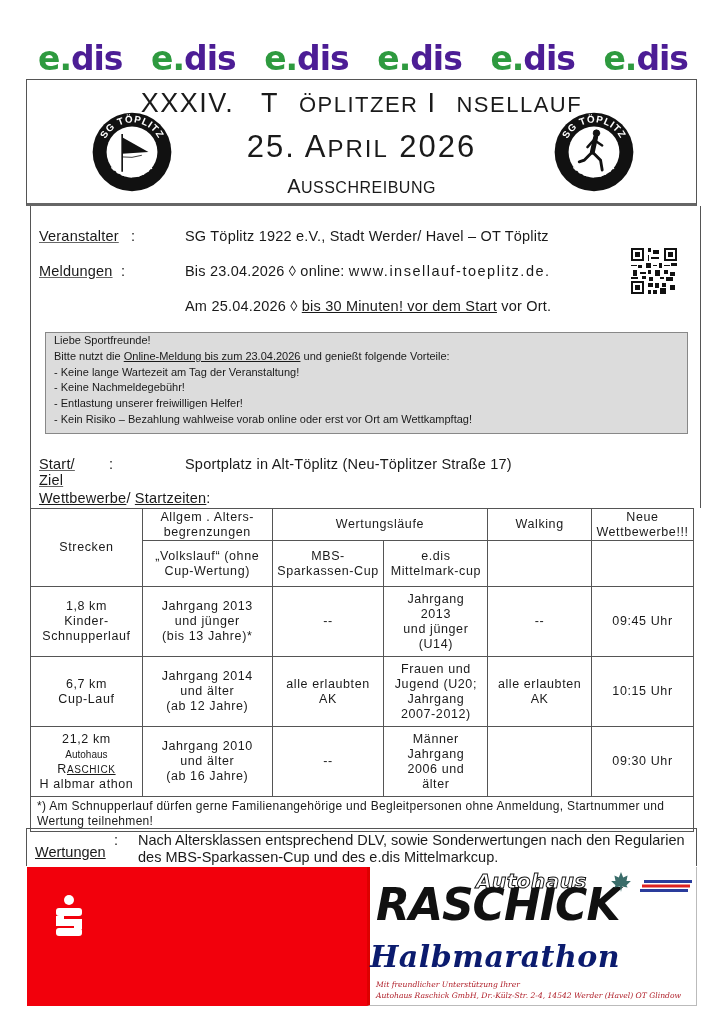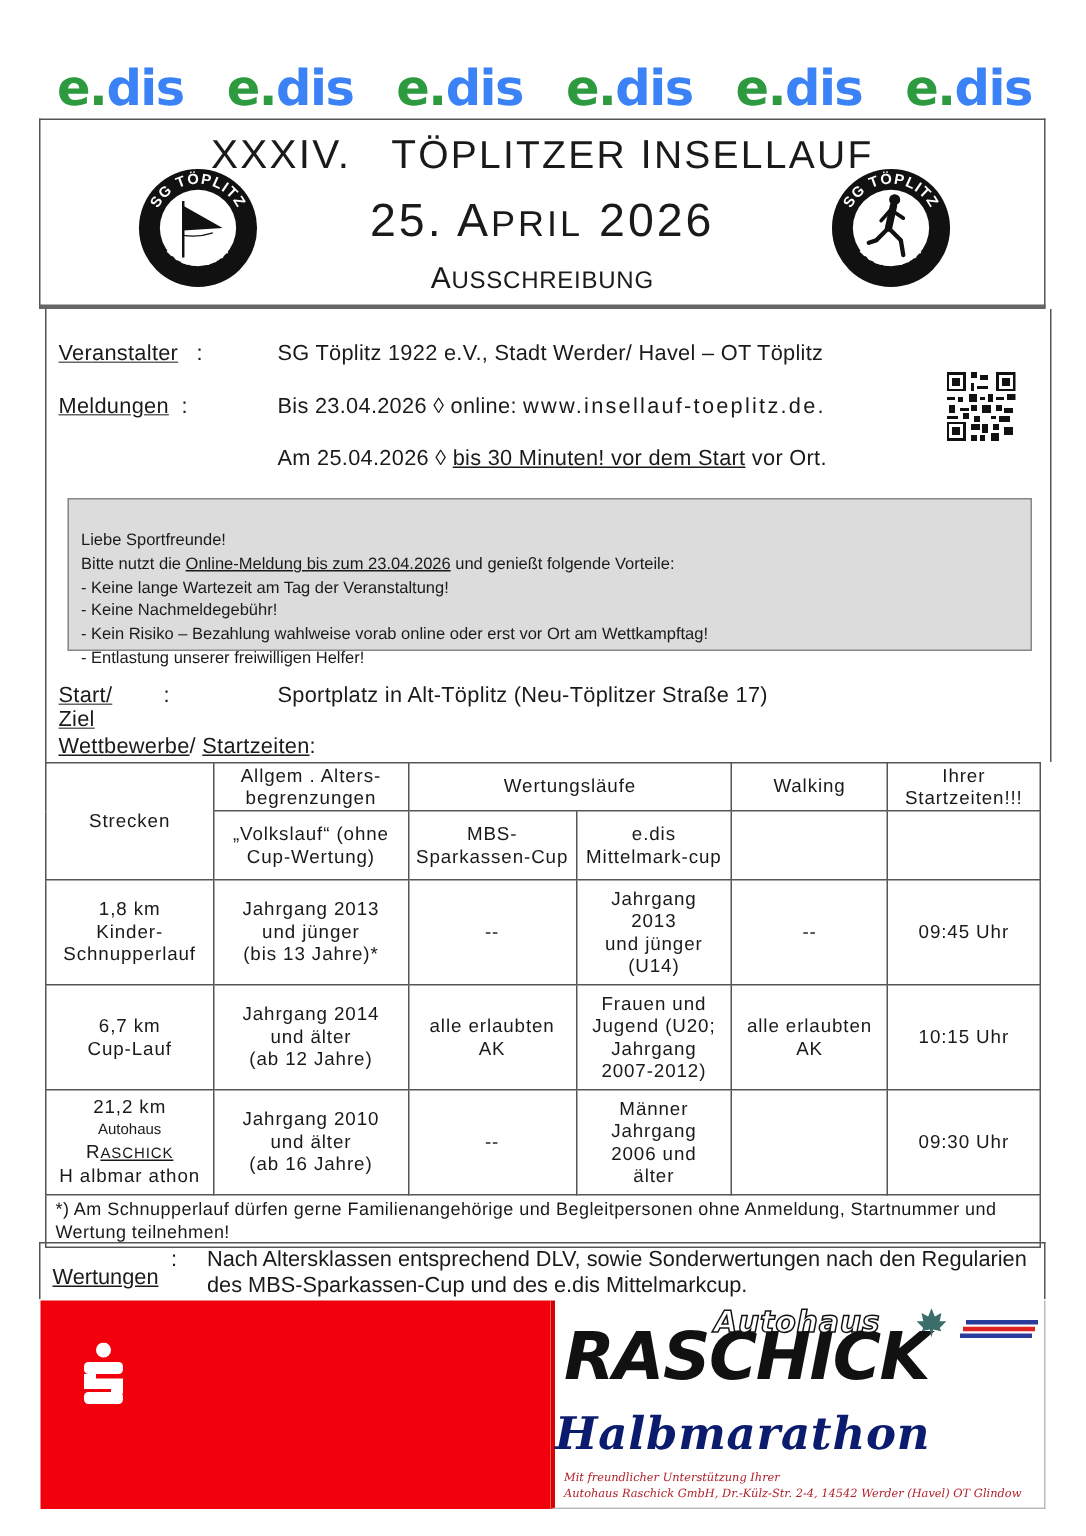--- a/index.html
+++ b/index.html
@@ -9,7 +9,7 @@
   .edis-row { position: absolute; top: 40px; left: 38px; width: 650px; height: 36px; display: flex; justify-content: space-between; align-items: center; }
   .edis { font-family: "DejaVu Sans", sans-serif; font-weight: bold; font-size: 33px; letter-spacing: -1px; line-height: 1; }
   .edis .e { color: #2e9a3f; }
-  .edis .d { color: #3b82f6; }
+  .edis .d { color: #4c1d95; }
 
   .header-box { position: absolute; top: 79px; left: 26px; width: 671px; height: 127px; border: 1.5px solid #555; border-bottom: 3px solid #666; }
   .title-1 { position: absolute; top: 8px; left: 0; width: 100%; text-align: center; font-size: 27px; letter-spacing: 1.5px; }

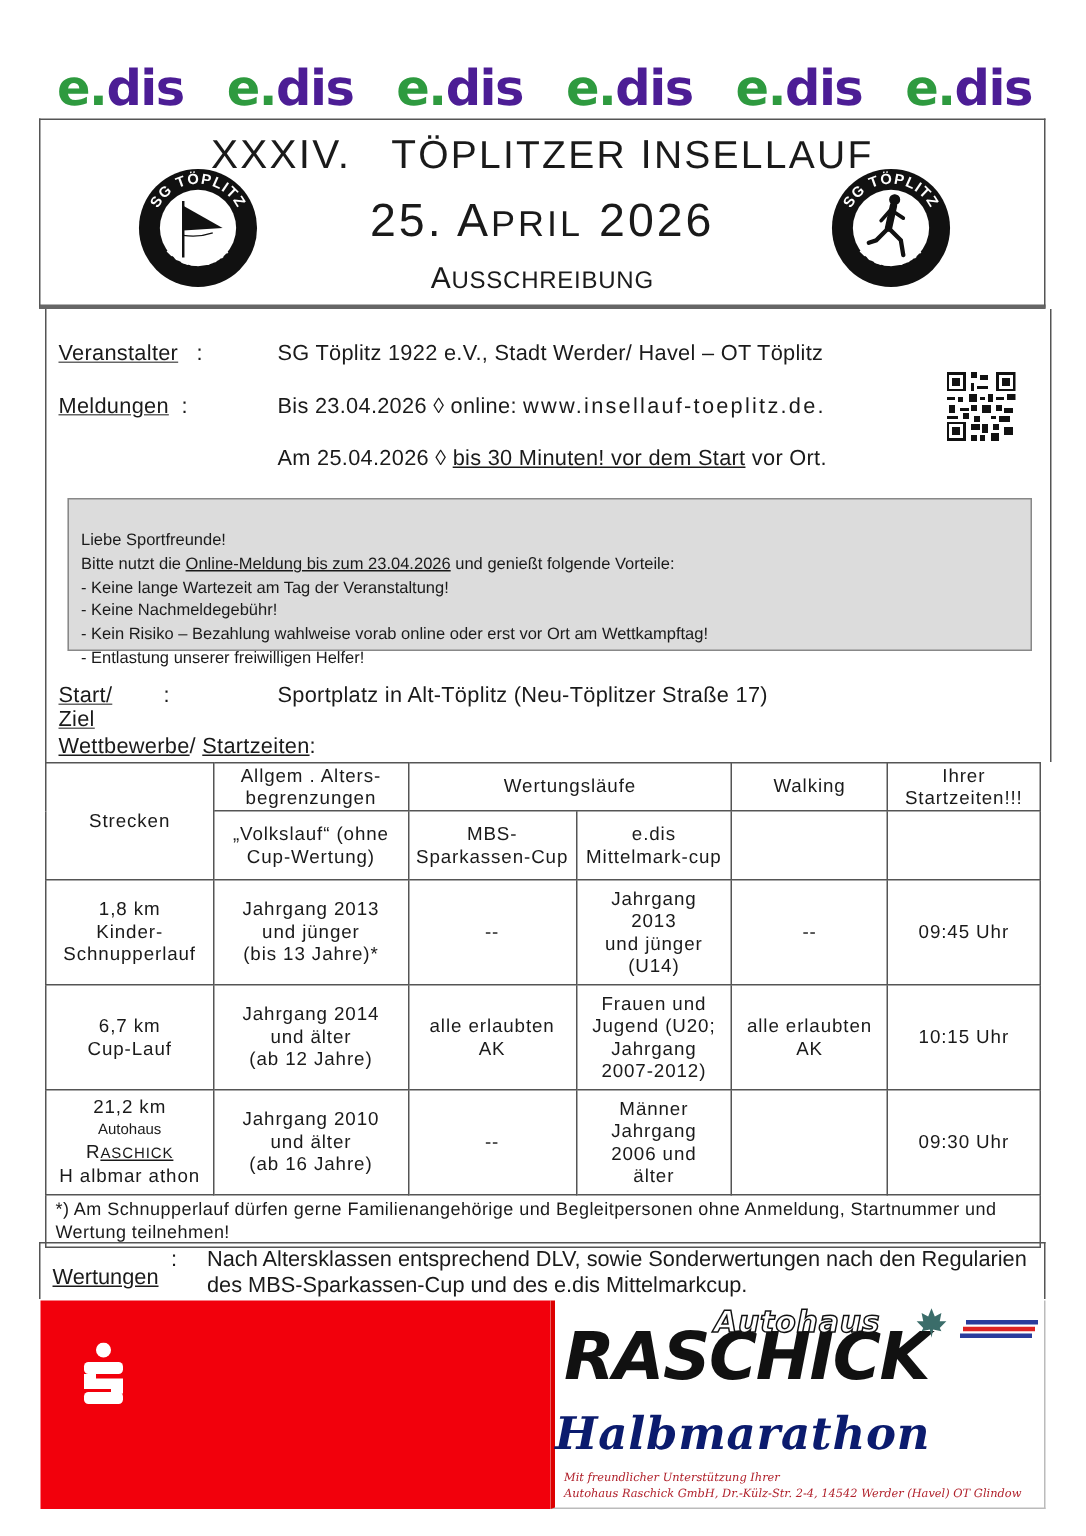--- a/index.html
+++ b/index.html
@@ -13,7 +13,7 @@
 
   .header-box { position: absolute; top: 79px; left: 26px; width: 671px; height: 127px; border: 1.5px solid #555; border-bottom: 3px solid #666; }
   .title-1 { position: absolute; top: 8px; left: 0; width: 100%; text-align: center; font-size: 27px; letter-spacing: 1.5px; }
-  .title-1 .sm { font-size: 26px; }
+  .title-1 .sm { font-size: 22px; margin-left: 20px; }
   .title-2 { position: absolute; top: 49px; left: 0; width: 100%; text-align: center; font-size: 31px; letter-spacing: 2px; }
   .title-2 .sm { font-size: 24px; }
   .title-3 { position: absolute; top: 95px; left: 0; width: 100%; text-align: center; font-size: 20px; letter-spacing: 0.5px; }

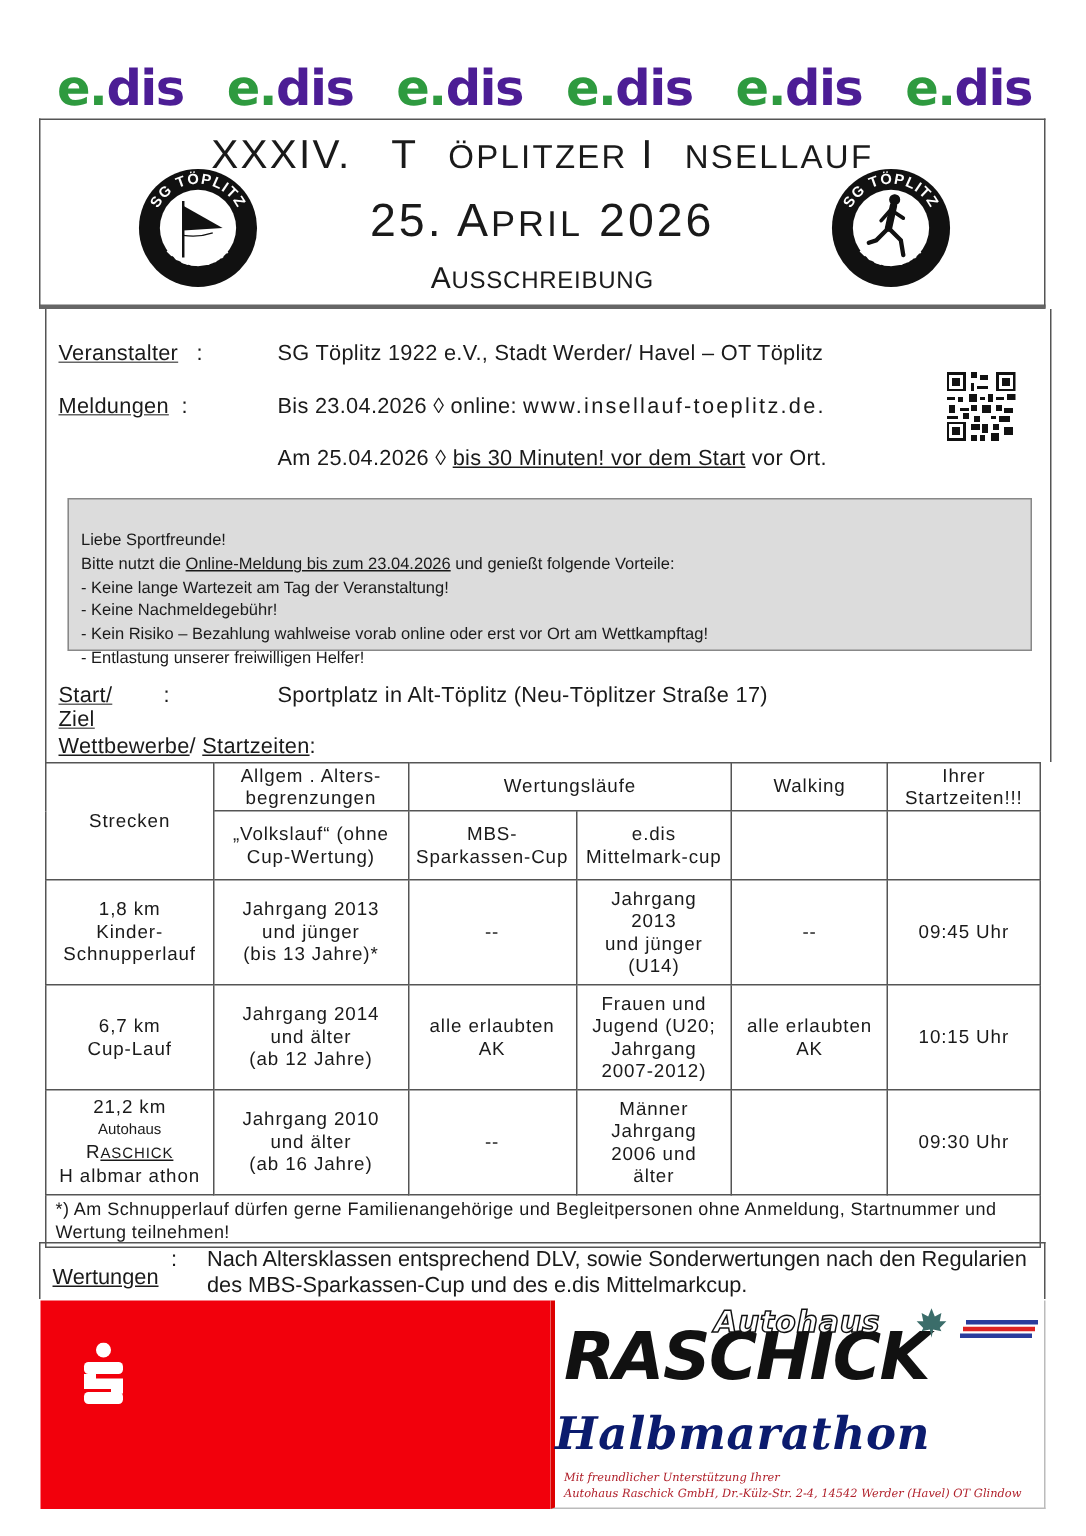--- a/index.html
+++ b/index.html
@@ -32,7 +32,7 @@
 
   .qr { position: absolute; left: 600px; top: 42px; width: 46px; height: 46px; }
 
-  .notice { position: absolute; left: 14px; top: 126px; width: 643px; height: 102px; background: #dcdcdc; border: 1px solid #888; padding: 20px 8px; font-size: 11px; line-height: 15.8px; }
+  .notice { position: absolute; left: 14px; top: 126px; width: 643px; height: 102px; background: #dcdcdc; border: 1px solid #888; padding: 0 8px; font-size: 11px; line-height: 15.8px; }
   .notice .u { text-decoration: underline; }
 
   .table-wrap { position: absolute; top: 508px; left: 30px; width: 664px; }

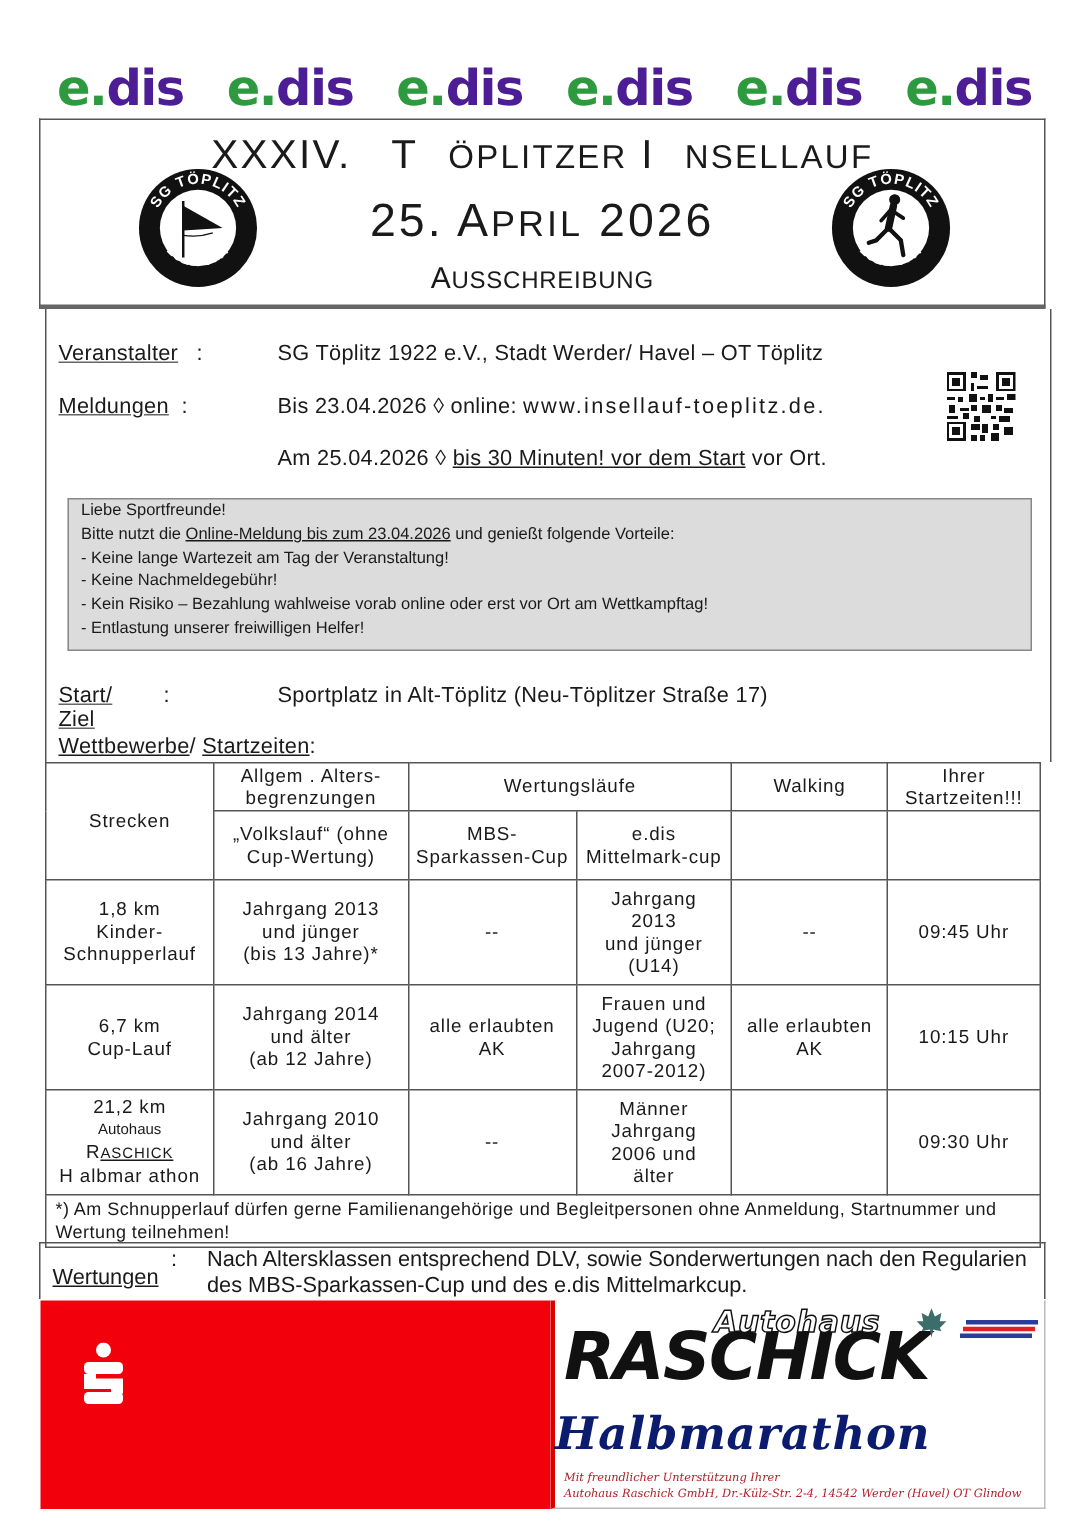--- a/index.html
+++ b/index.html
@@ -204,8 +204,8 @@
     <div><span>Bitte nutzt die </span><span class="u">Online-Meldung bis zum 23.04.2026</span><span> und genießt folgende Vorteile:</span></div>
     <div>- Keine lange Wartezeit am Tag der Veranstaltung!</div>
     <div>- Keine Nachmeldegebühr!</div>
+    <div>- Entlastung unserer freiwilligen Helfer!</div>
     <div>- Kein Risiko – Bezahlung wahlweise vorab online oder erst vor Ort am Wettkampftag!</div>
-    <div>- Entlastung unserer freiwilligen Helfer!</div>
   </div>
 
   <div class="info-row" style="top:250px;">

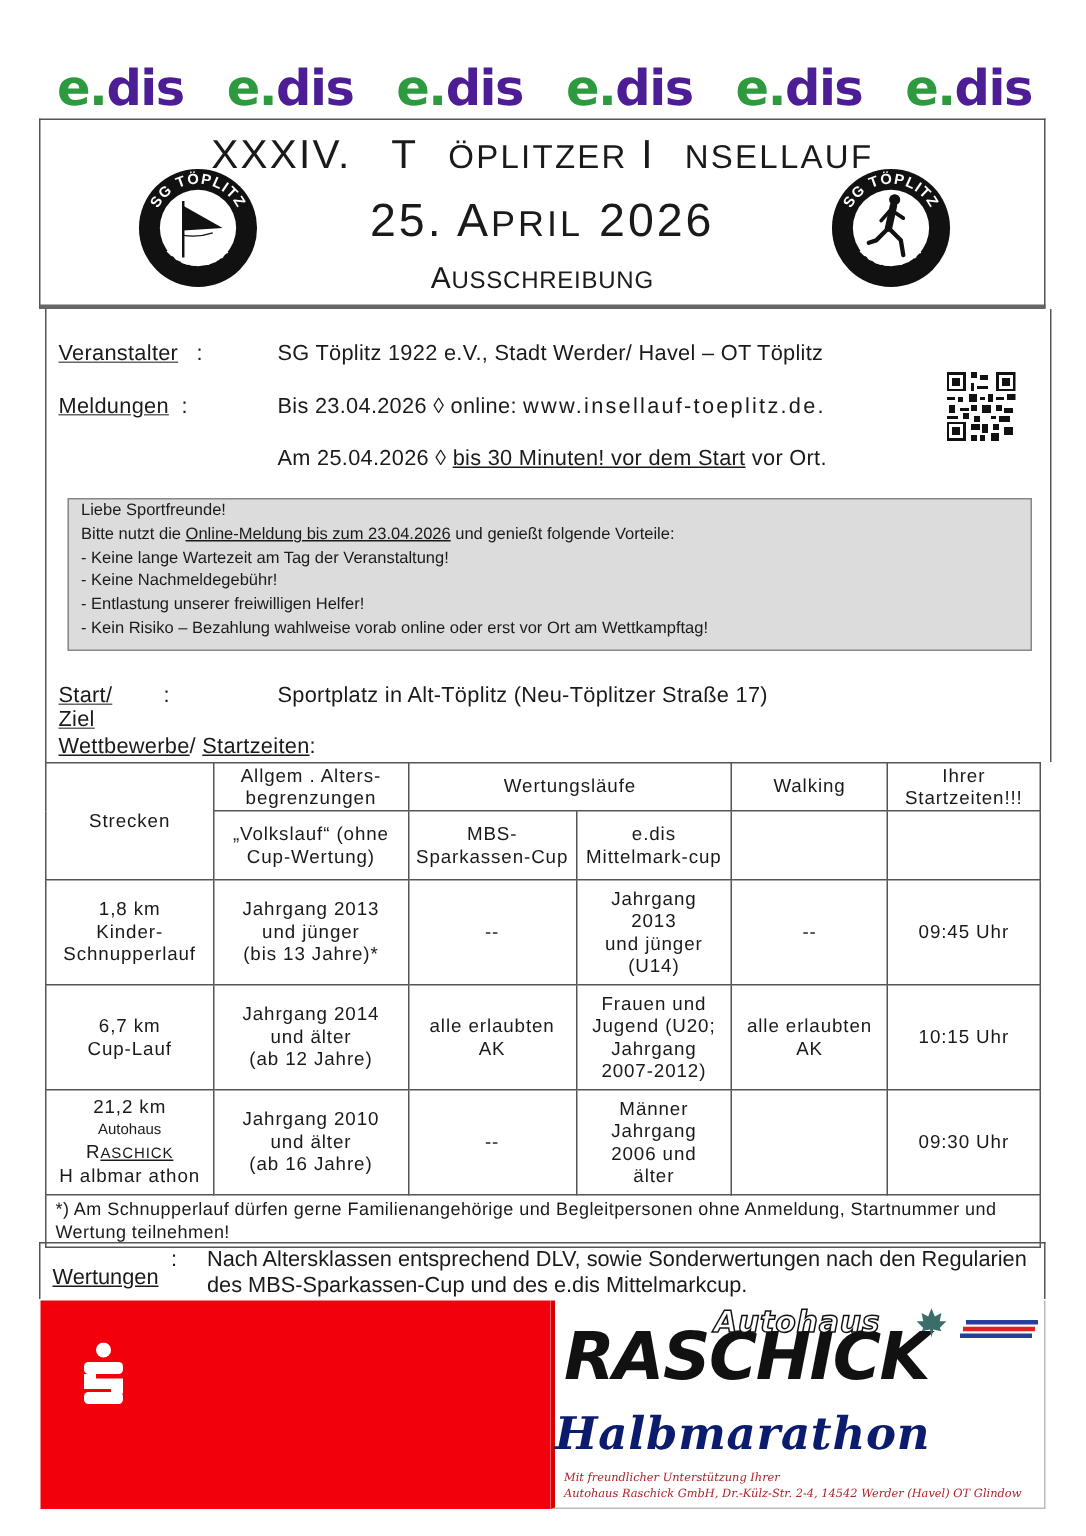--- a/index.html
+++ b/index.html
@@ -235,7 +235,7 @@
       <td>Allgem . Alters-begrenzungen</td>
       <td colspan="2">Wertungsläufe</td>
       <td>Walking</td>
-      <td>Ihrer Startzeiten!!!</td>
+      <td>Neue Wettbewerbe!!!</td>
     </tr>
     <tr class="hdr2">
       <td>„Volkslauf“ (ohne Cup-Wertung)</td>

